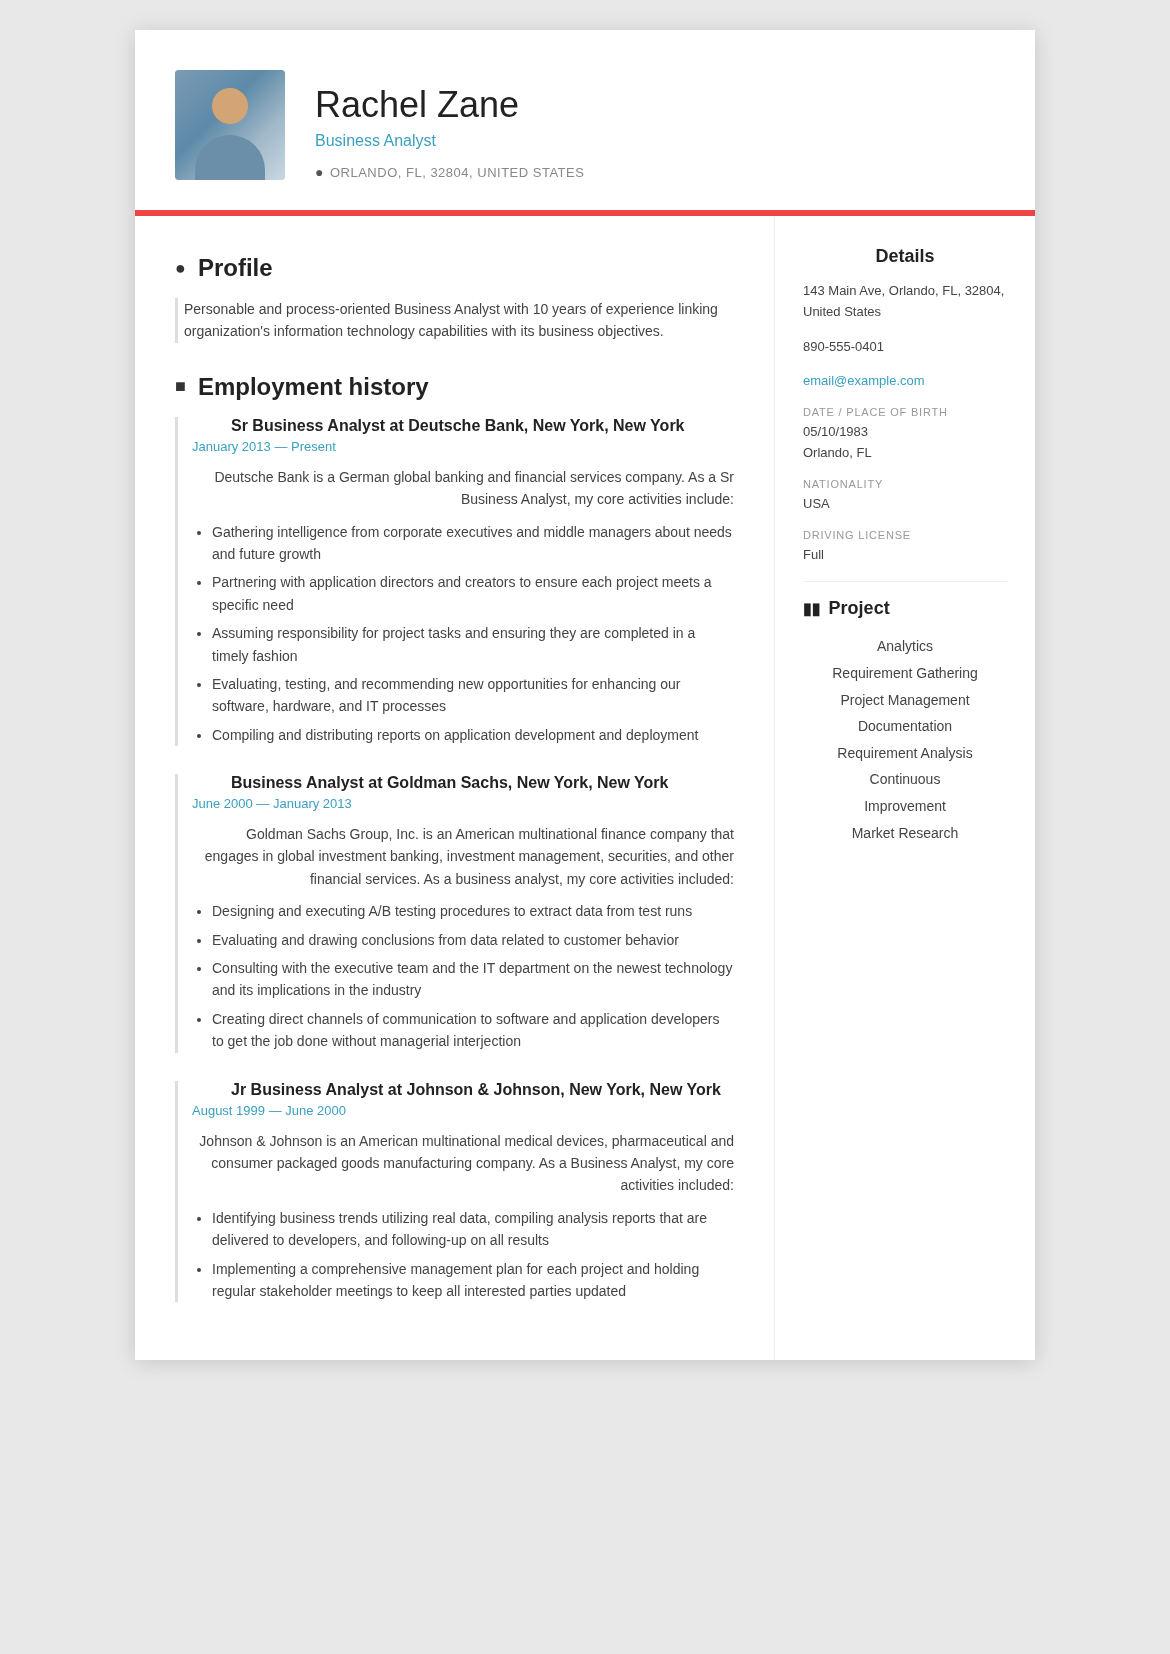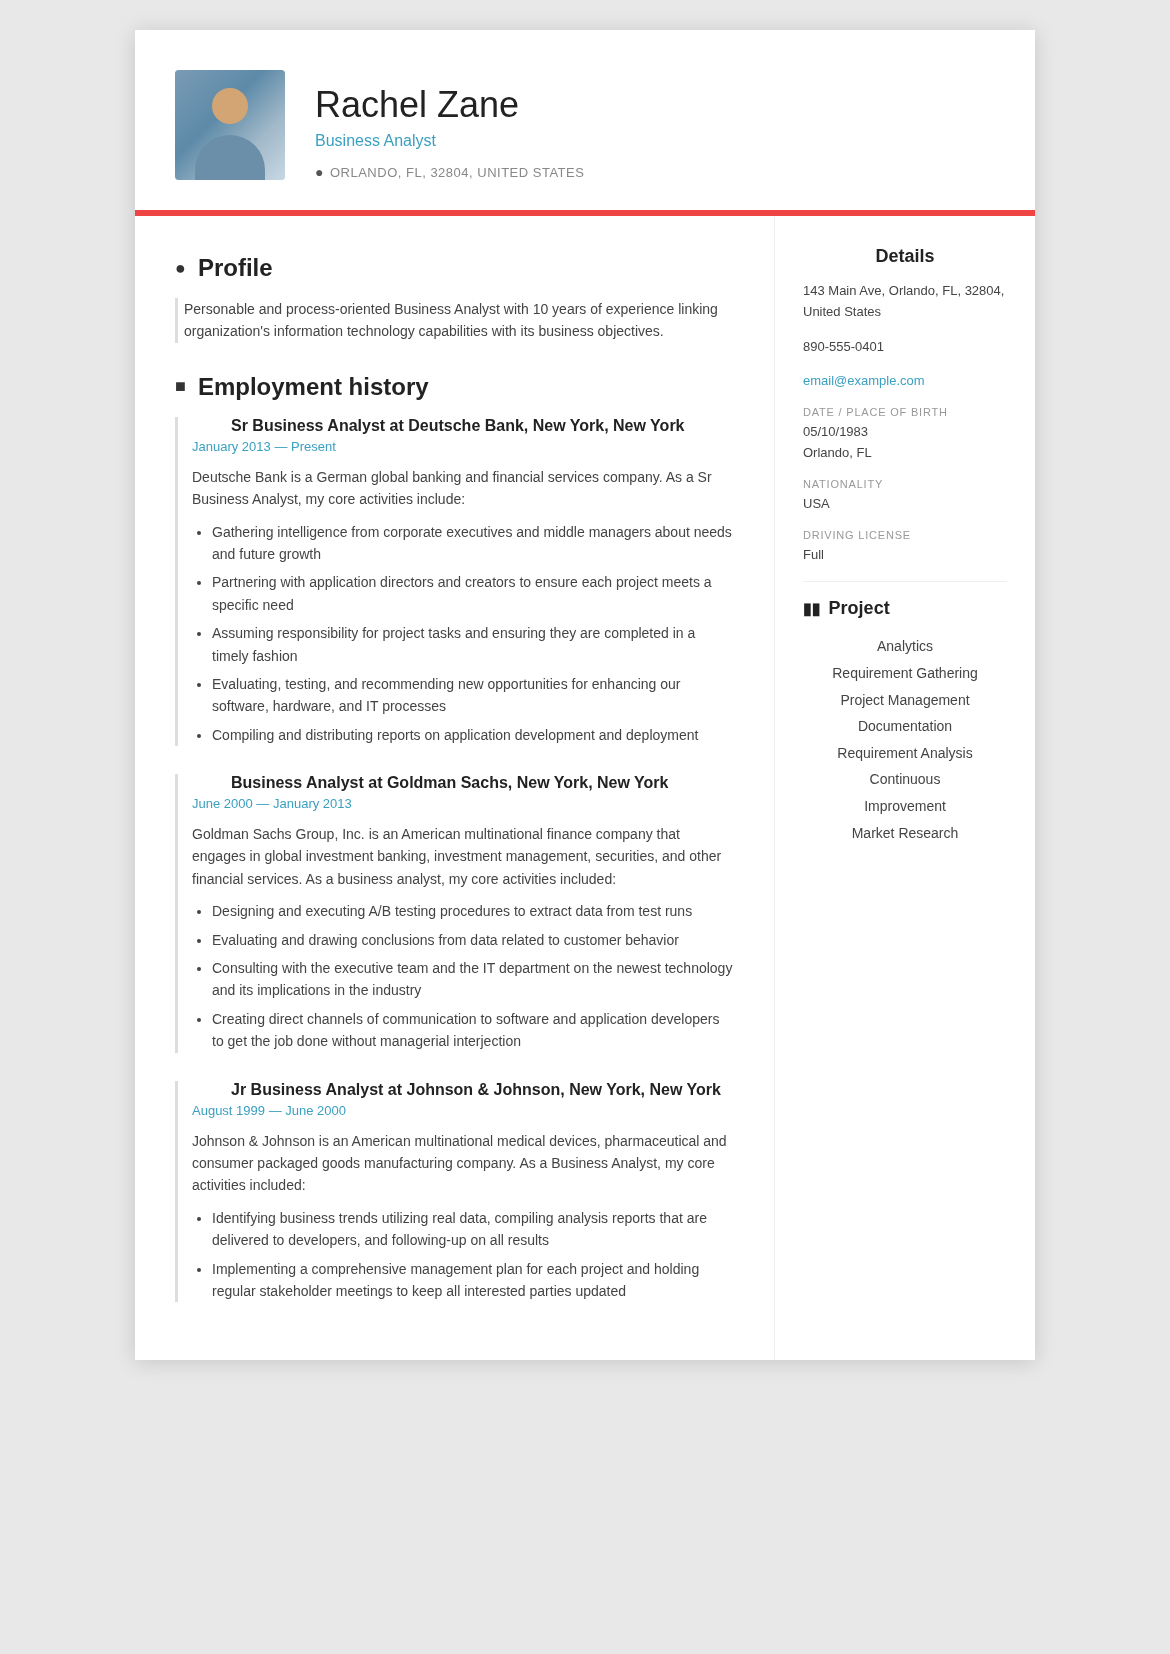--- a/index.html
+++ b/index.html
@@ -149,6 +149,7 @@
       color: #444;
       line-height: 1.6;
       margin-bottom: 10px;
+      text-align: right;
     }
     .job-bullets {
       list-style: disc;

